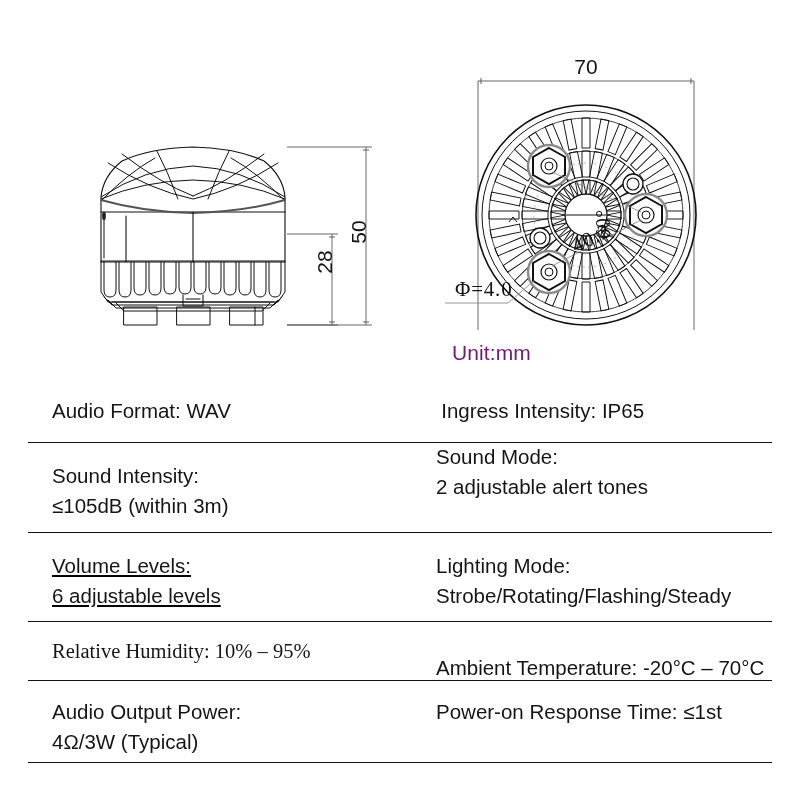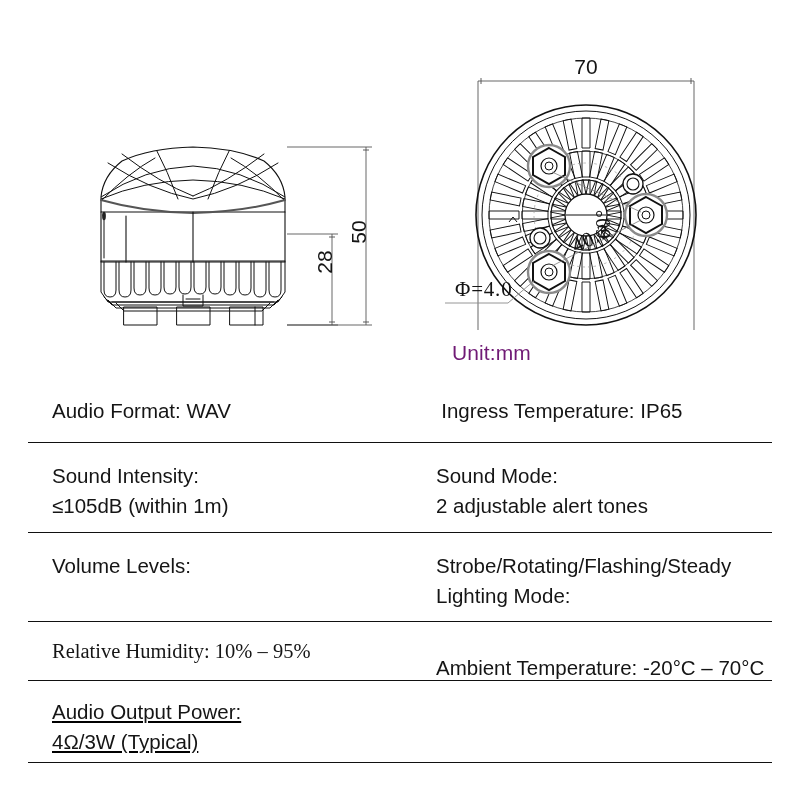--- a/index.html
+++ b/index.html
@@ -362,7 +362,7 @@
         <div class="spec-line">Audio Format: WAV</div>
       </div>
       <div class="spec-cell right" style="padding-top:16px;">
-        <div class="spec-line">Ingress Temperature: IP65</div>
+        <div class="spec-line">Ingress Intensity: IP65</div>
       </div>
       <div class="divider" style="top:62px;"></div>
     </div>

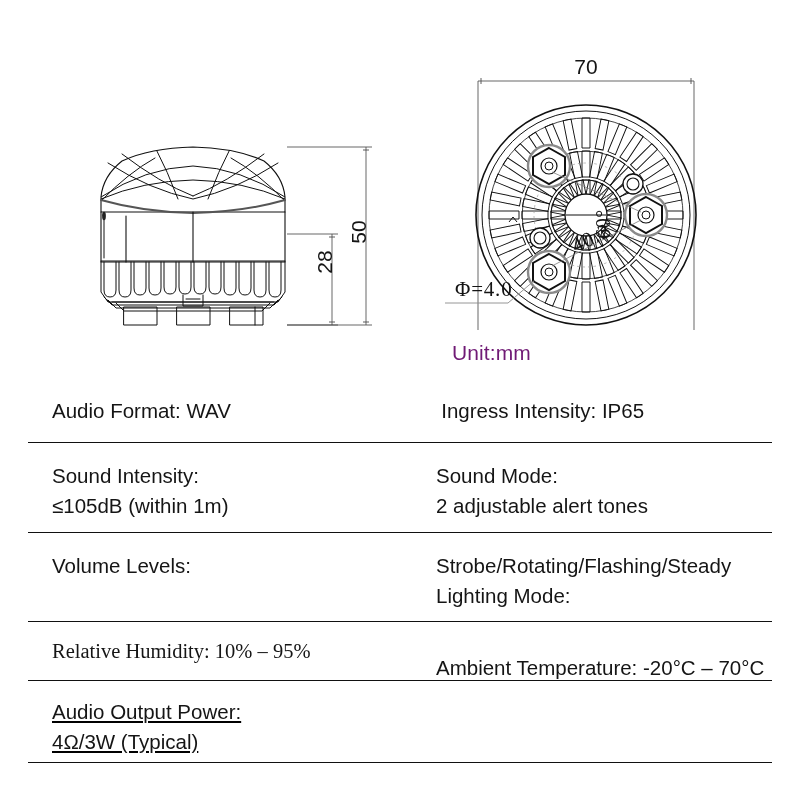--- a/index.html
+++ b/index.html
@@ -372,7 +372,7 @@
         <div class="spec-line">Sound Intensity:</div>
         <div class="spec-line">≤105dB (within 1m)</div>
       </div>
-      <div class="spec-cell right" style="padding-top:19px;">
+      <div class="spec-cell right" style="">
         <div class="spec-line">Sound Mode:</div>
         <div class="spec-line">2 adjustable alert tones</div>
       </div>

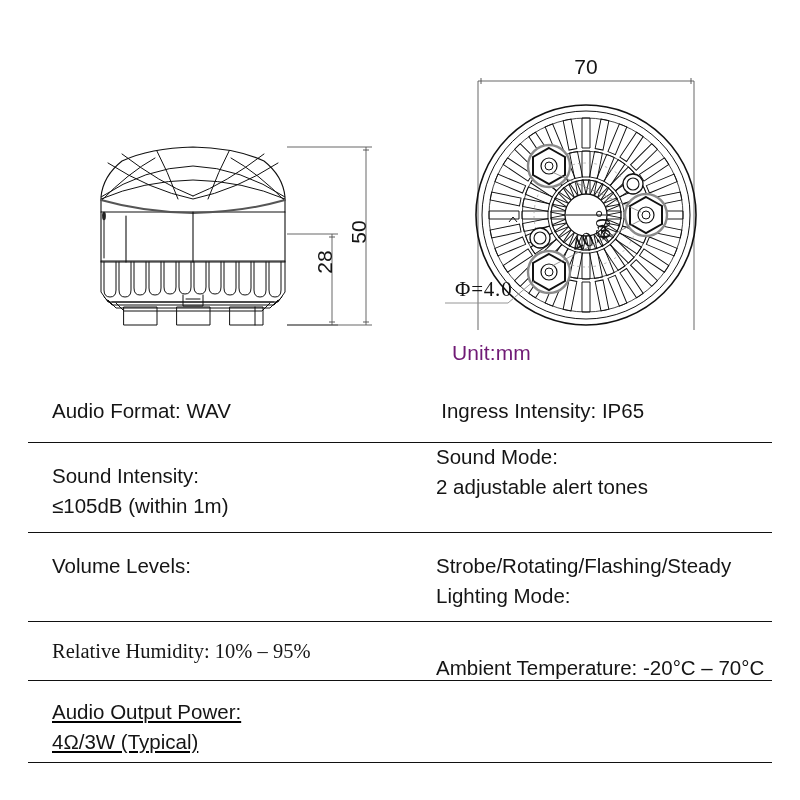--- a/index.html
+++ b/index.html
@@ -370,7 +370,7 @@
     <div class="spec-row" style="height:90px;justify-content:flex-end;">
       <div class="spec-cell left" style="padding-top:19px;">
         <div class="spec-line">Sound Intensity:</div>
-        <div class="spec-line">≤105dB (within 1m)</div>
+        <div class="spec-line">≤105dB (within 3m)</div>
       </div>
       <div class="spec-cell right" style="">
         <div class="spec-line">Sound Mode:</div>

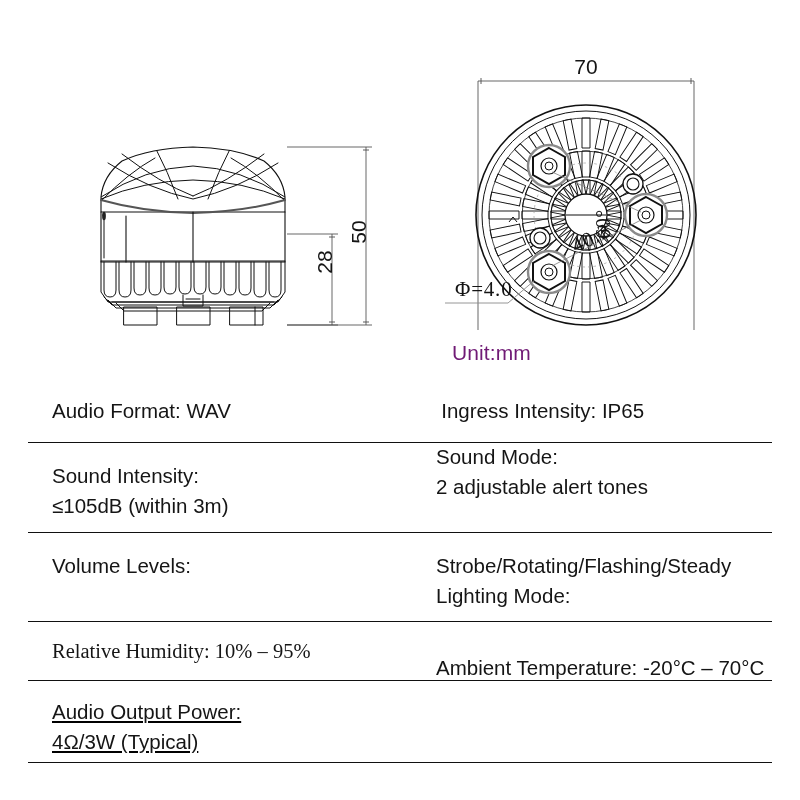--- a/index.html
+++ b/index.html
@@ -380,7 +380,7 @@
     </div>
 
     <div class="spec-row" style="height:89px;">
-      <div class="spec-cell left" style="padding-top:19px;">
+      <div class="spec-cell left" style="padding-top:19px;text-decoration:underline;">
         <div class="spec-line">Volume Levels:</div>
       </div>
       <div class="spec-cell right" style="padding-top:19px;">

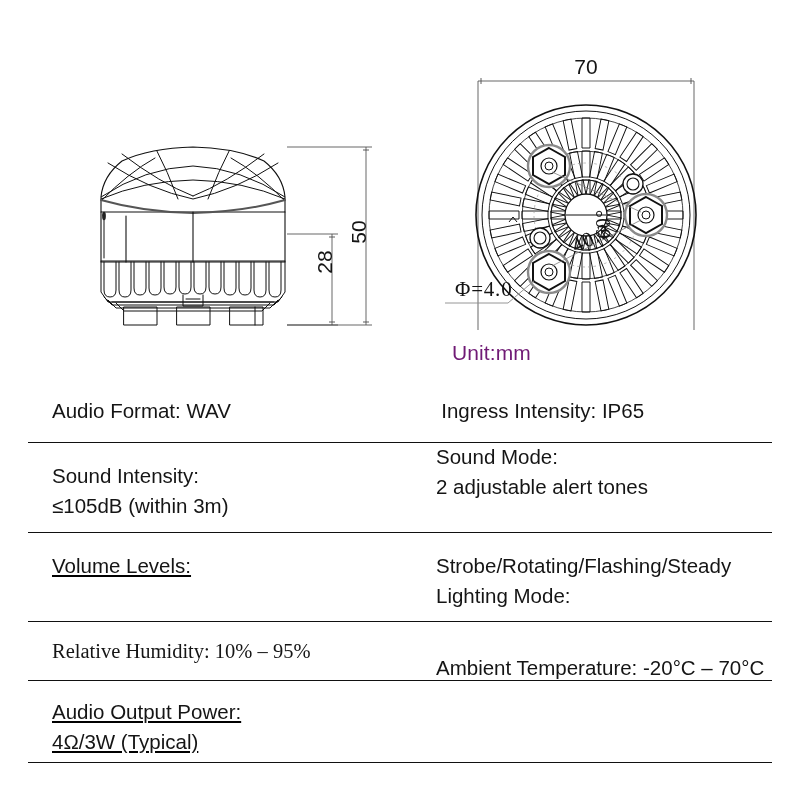--- a/index.html
+++ b/index.html
@@ -382,6 +382,7 @@
     <div class="spec-row" style="height:89px;">
       <div class="spec-cell left" style="padding-top:19px;text-decoration:underline;">
         <div class="spec-line">Volume Levels:</div>
+        <div class="spec-line">6 adjustable levels</div>
       </div>
       <div class="spec-cell right" style="padding-top:19px;">
         <div class="spec-line">Strobe/Rotating/Flashing/Steady</div>

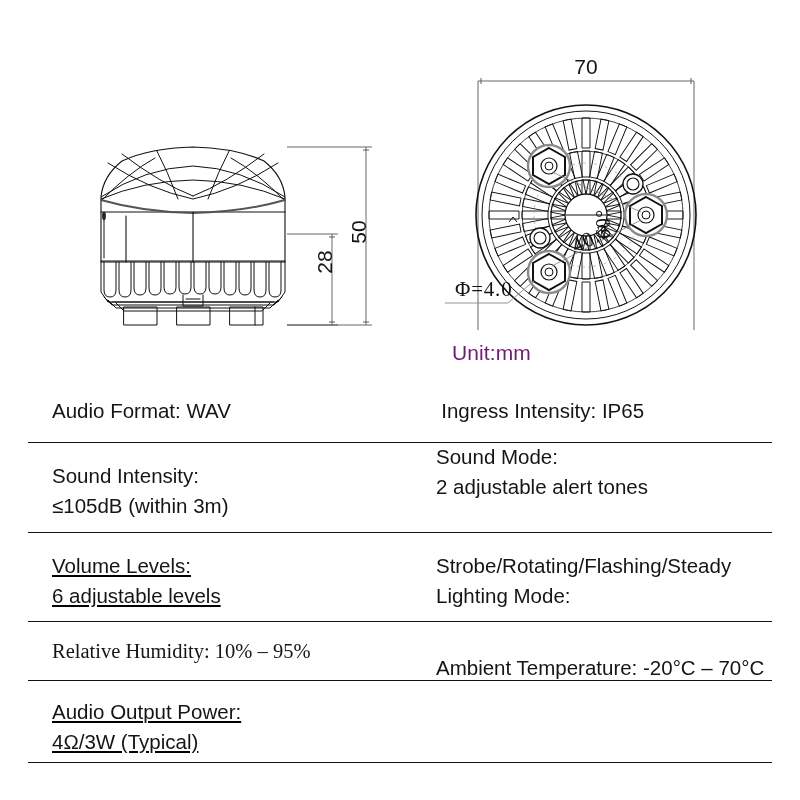--- a/index.html
+++ b/index.html
@@ -385,8 +385,8 @@
         <div class="spec-line">6 adjustable levels</div>
       </div>
       <div class="spec-cell right" style="padding-top:19px;">
+        <div class="spec-line">Lighting Mode:</div>
         <div class="spec-line">Strobe/Rotating/Flashing/Steady</div>
-        <div class="spec-line">Lighting Mode:</div>
       </div>
       <div class="divider" style="top:89px;"></div>
     </div>

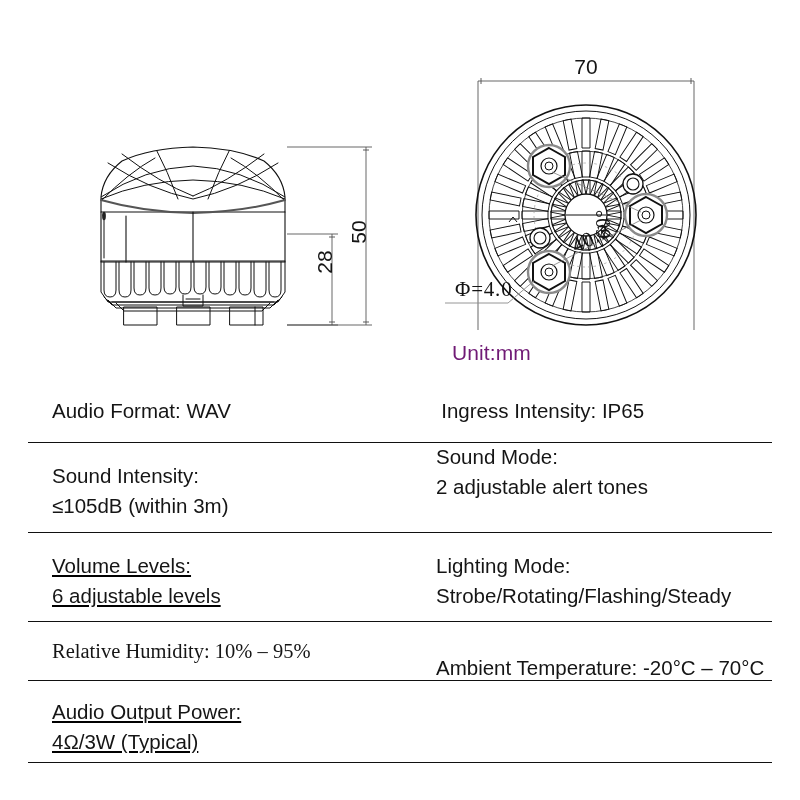--- a/index.html
+++ b/index.html
@@ -401,7 +401,7 @@
       <div class="divider" style="top:59px;"></div>
     </div>
 
-    <div class="spec-row" style="height:82px;text-decoration:underline;">
+    <div class="spec-row" style="height:82px;">
       <div class="spec-cell left" style="padding-top:17px;">
         <div class="spec-line">Audio Output Power:</div>
         <div class="spec-line">4Ω/3W (Typical)</div>

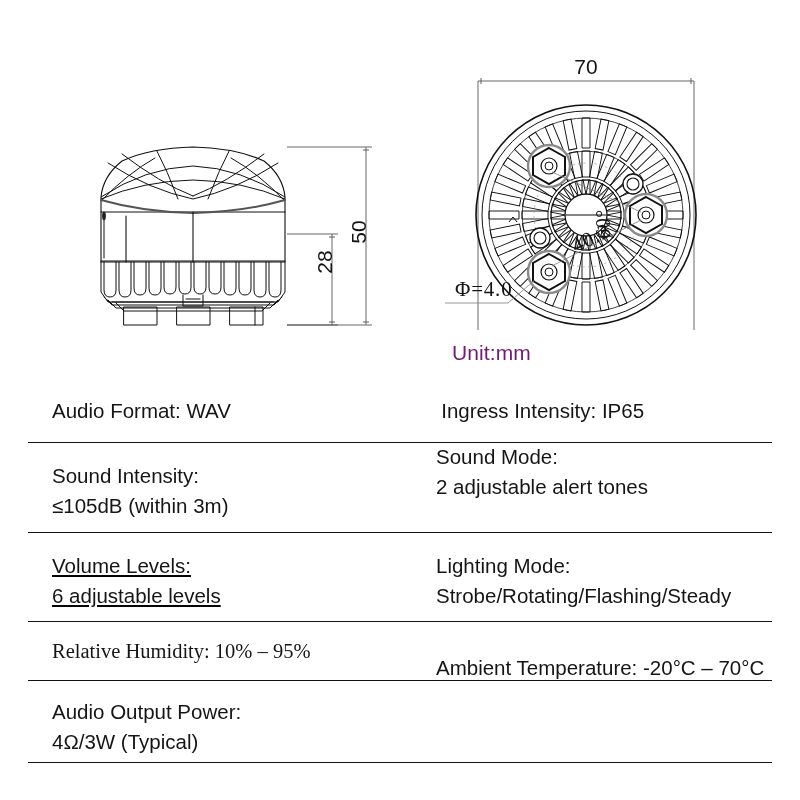--- a/index.html
+++ b/index.html
@@ -406,6 +406,9 @@
         <div class="spec-line">Audio Output Power:</div>
         <div class="spec-line">4Ω/3W (Typical)</div>
       </div>
+      <div class="spec-cell right" style="padding-top:17px;">
+        <div class="spec-line">Power-on Response Time: ≤1st</div>
+      </div>
       <div class="divider" style="top:82px;"></div>
     </div>
 

